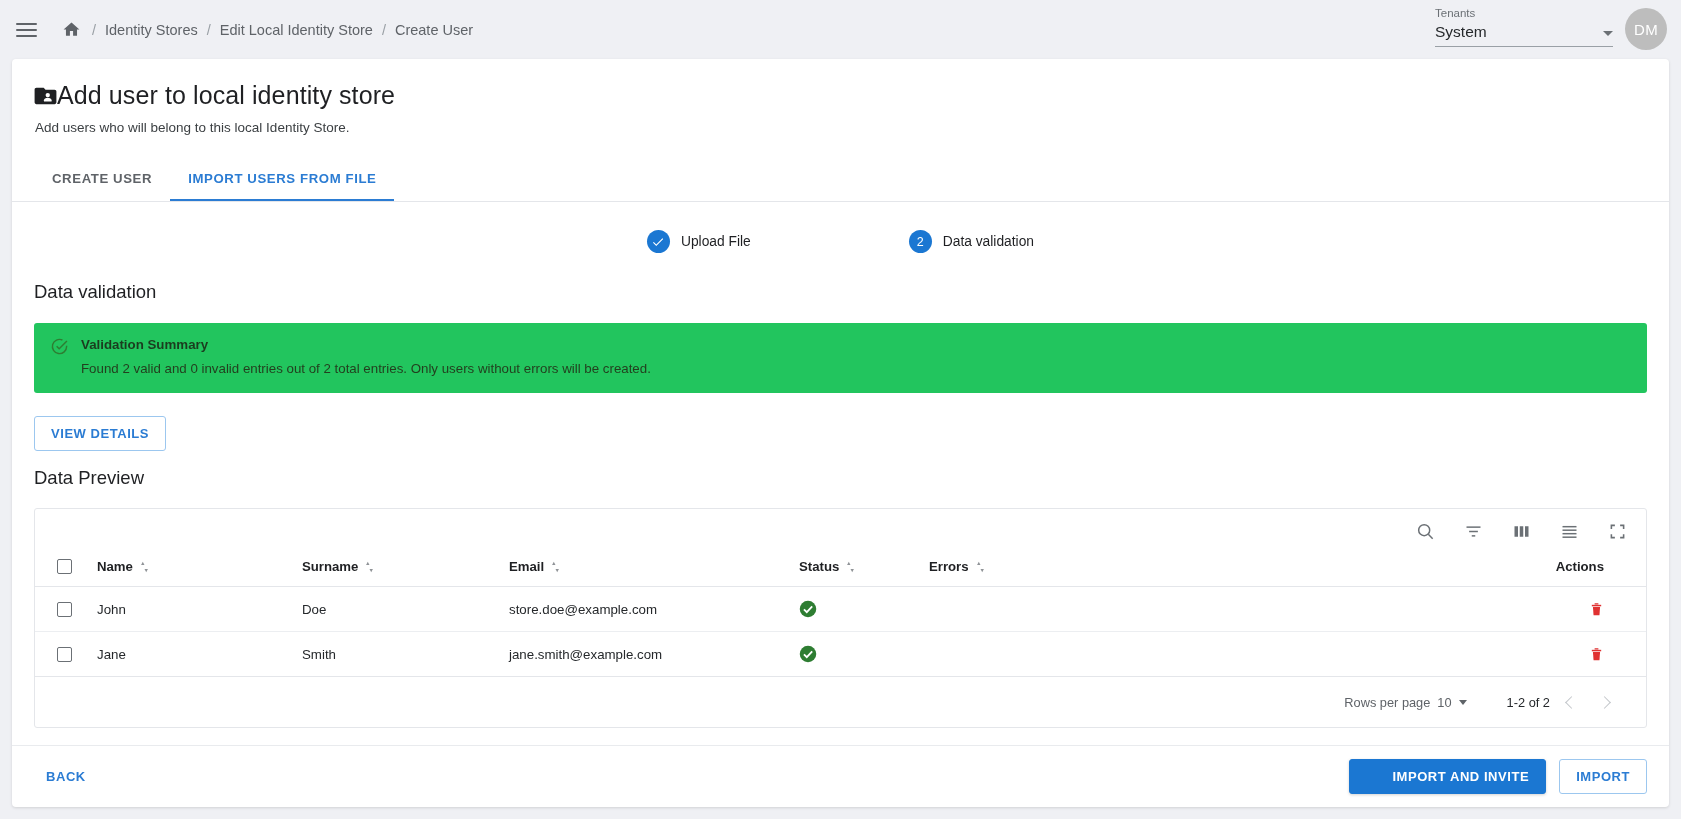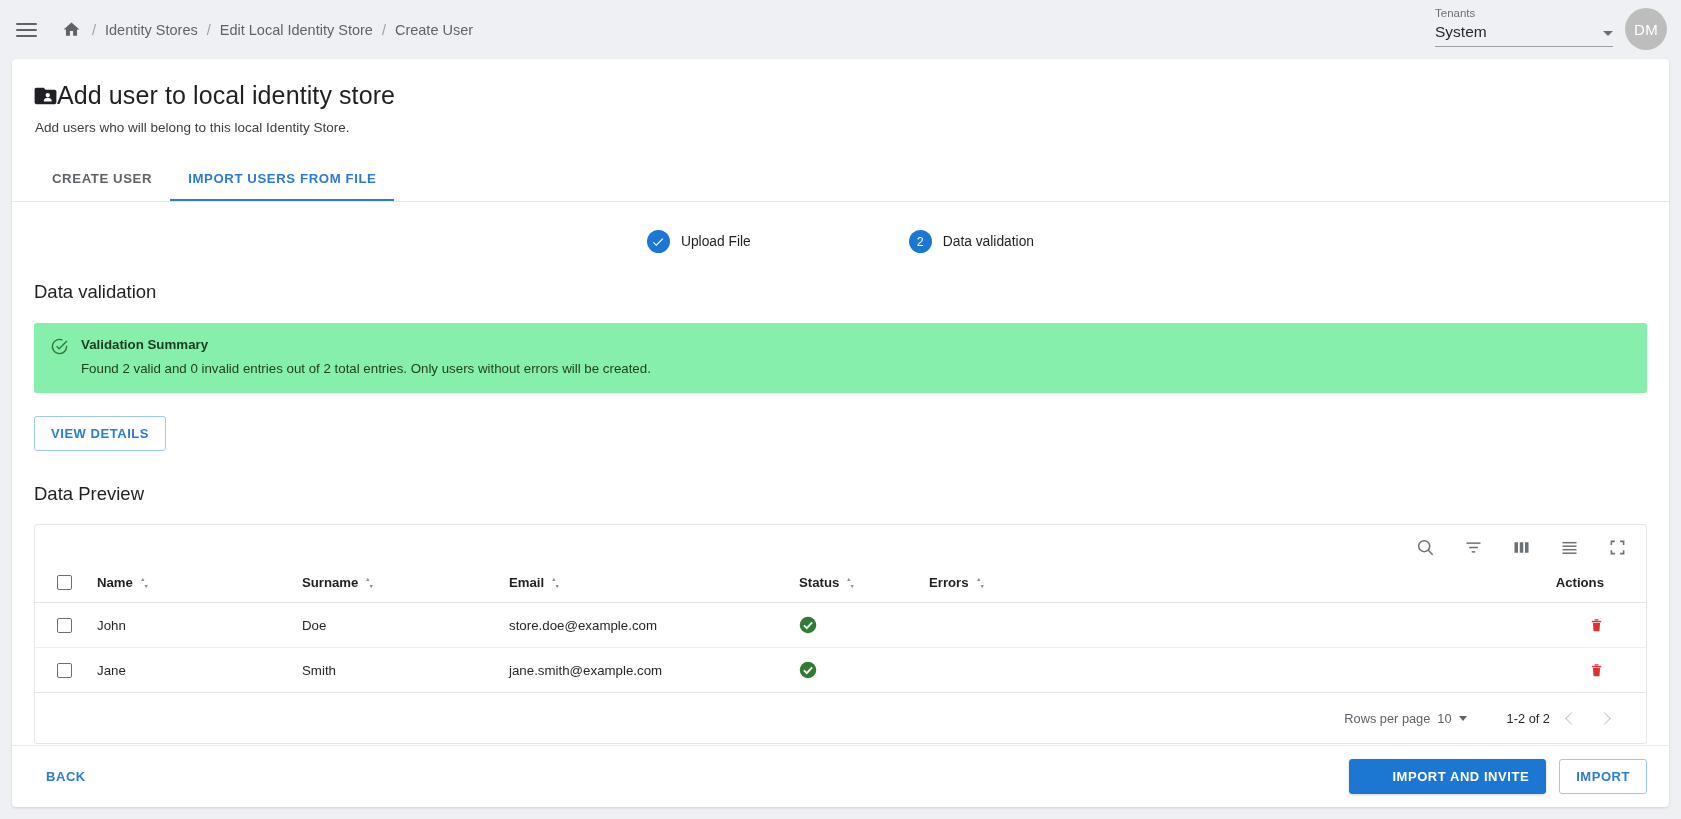--- a/index.html
+++ b/index.html
@@ -101,7 +101,7 @@
   .section-title { font-size: 18.5px; color: #1f2023; font-weight: 400; }
 
   .alert {
-    margin-top: 20px; background: #86efac;
+    margin-top: 20px; background: #22c55e;
     border-radius: 3px; padding: 13px 16px 15px 16px;
     display: flex; gap: 12px; align-items: flex-start;
   }

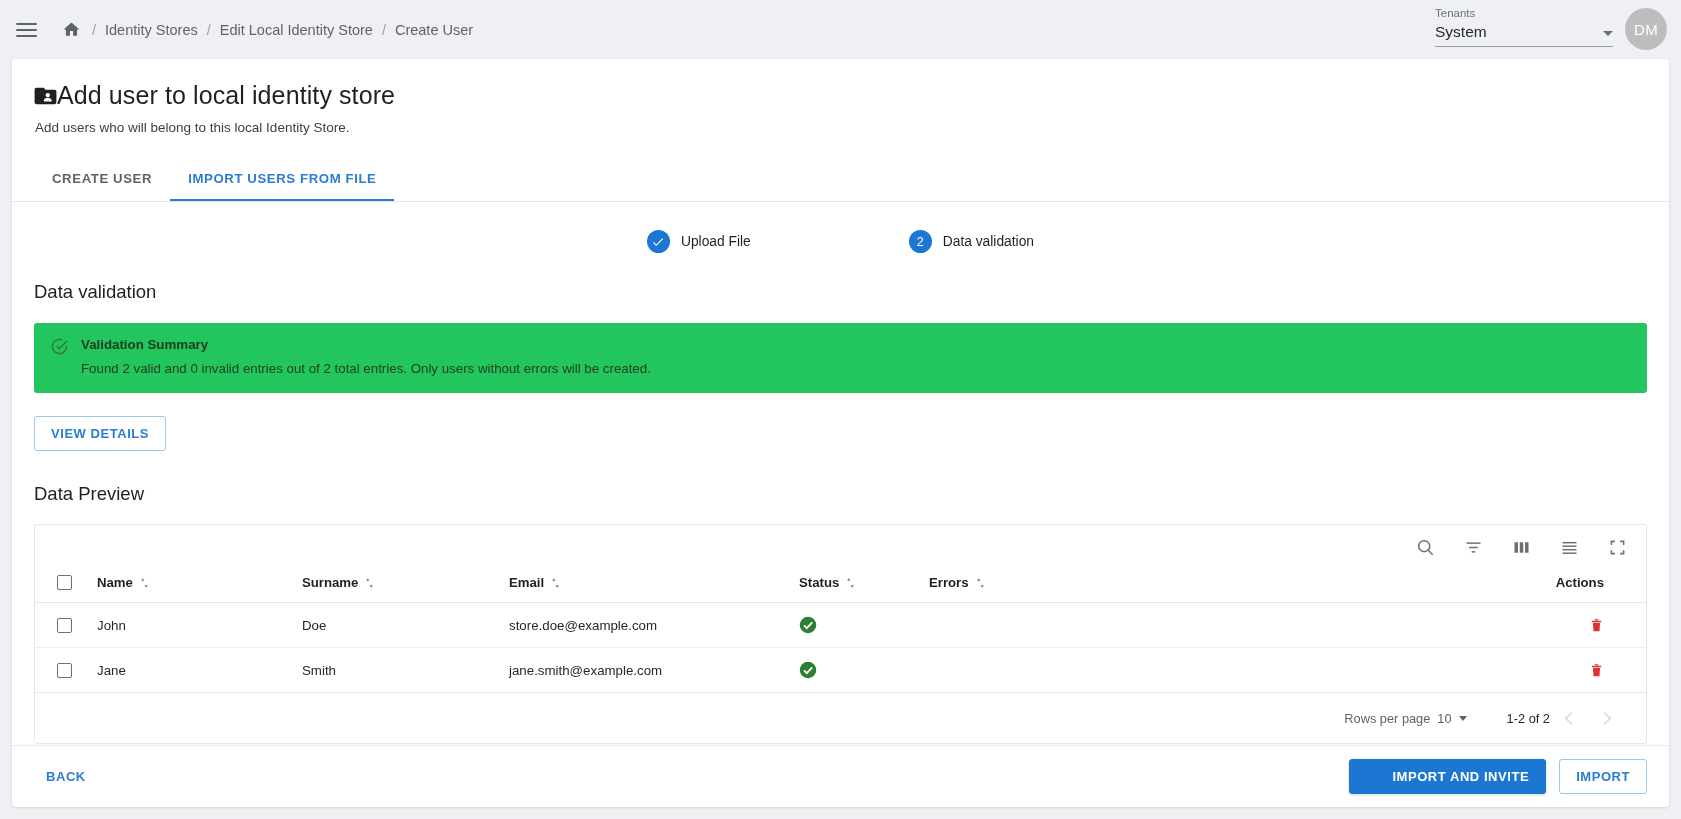--- a/index.html
+++ b/index.html
@@ -121,7 +121,7 @@
   .btn-text { border: none; color: #2b7cd3; padding: 9px 12px; }
   .view-details-wrap { margin-top: 23px; }
 
-  .preview-title { margin-top: 32px; }
+  .preview-title { margin-top: 16px; }
 
   
   .table-card {

